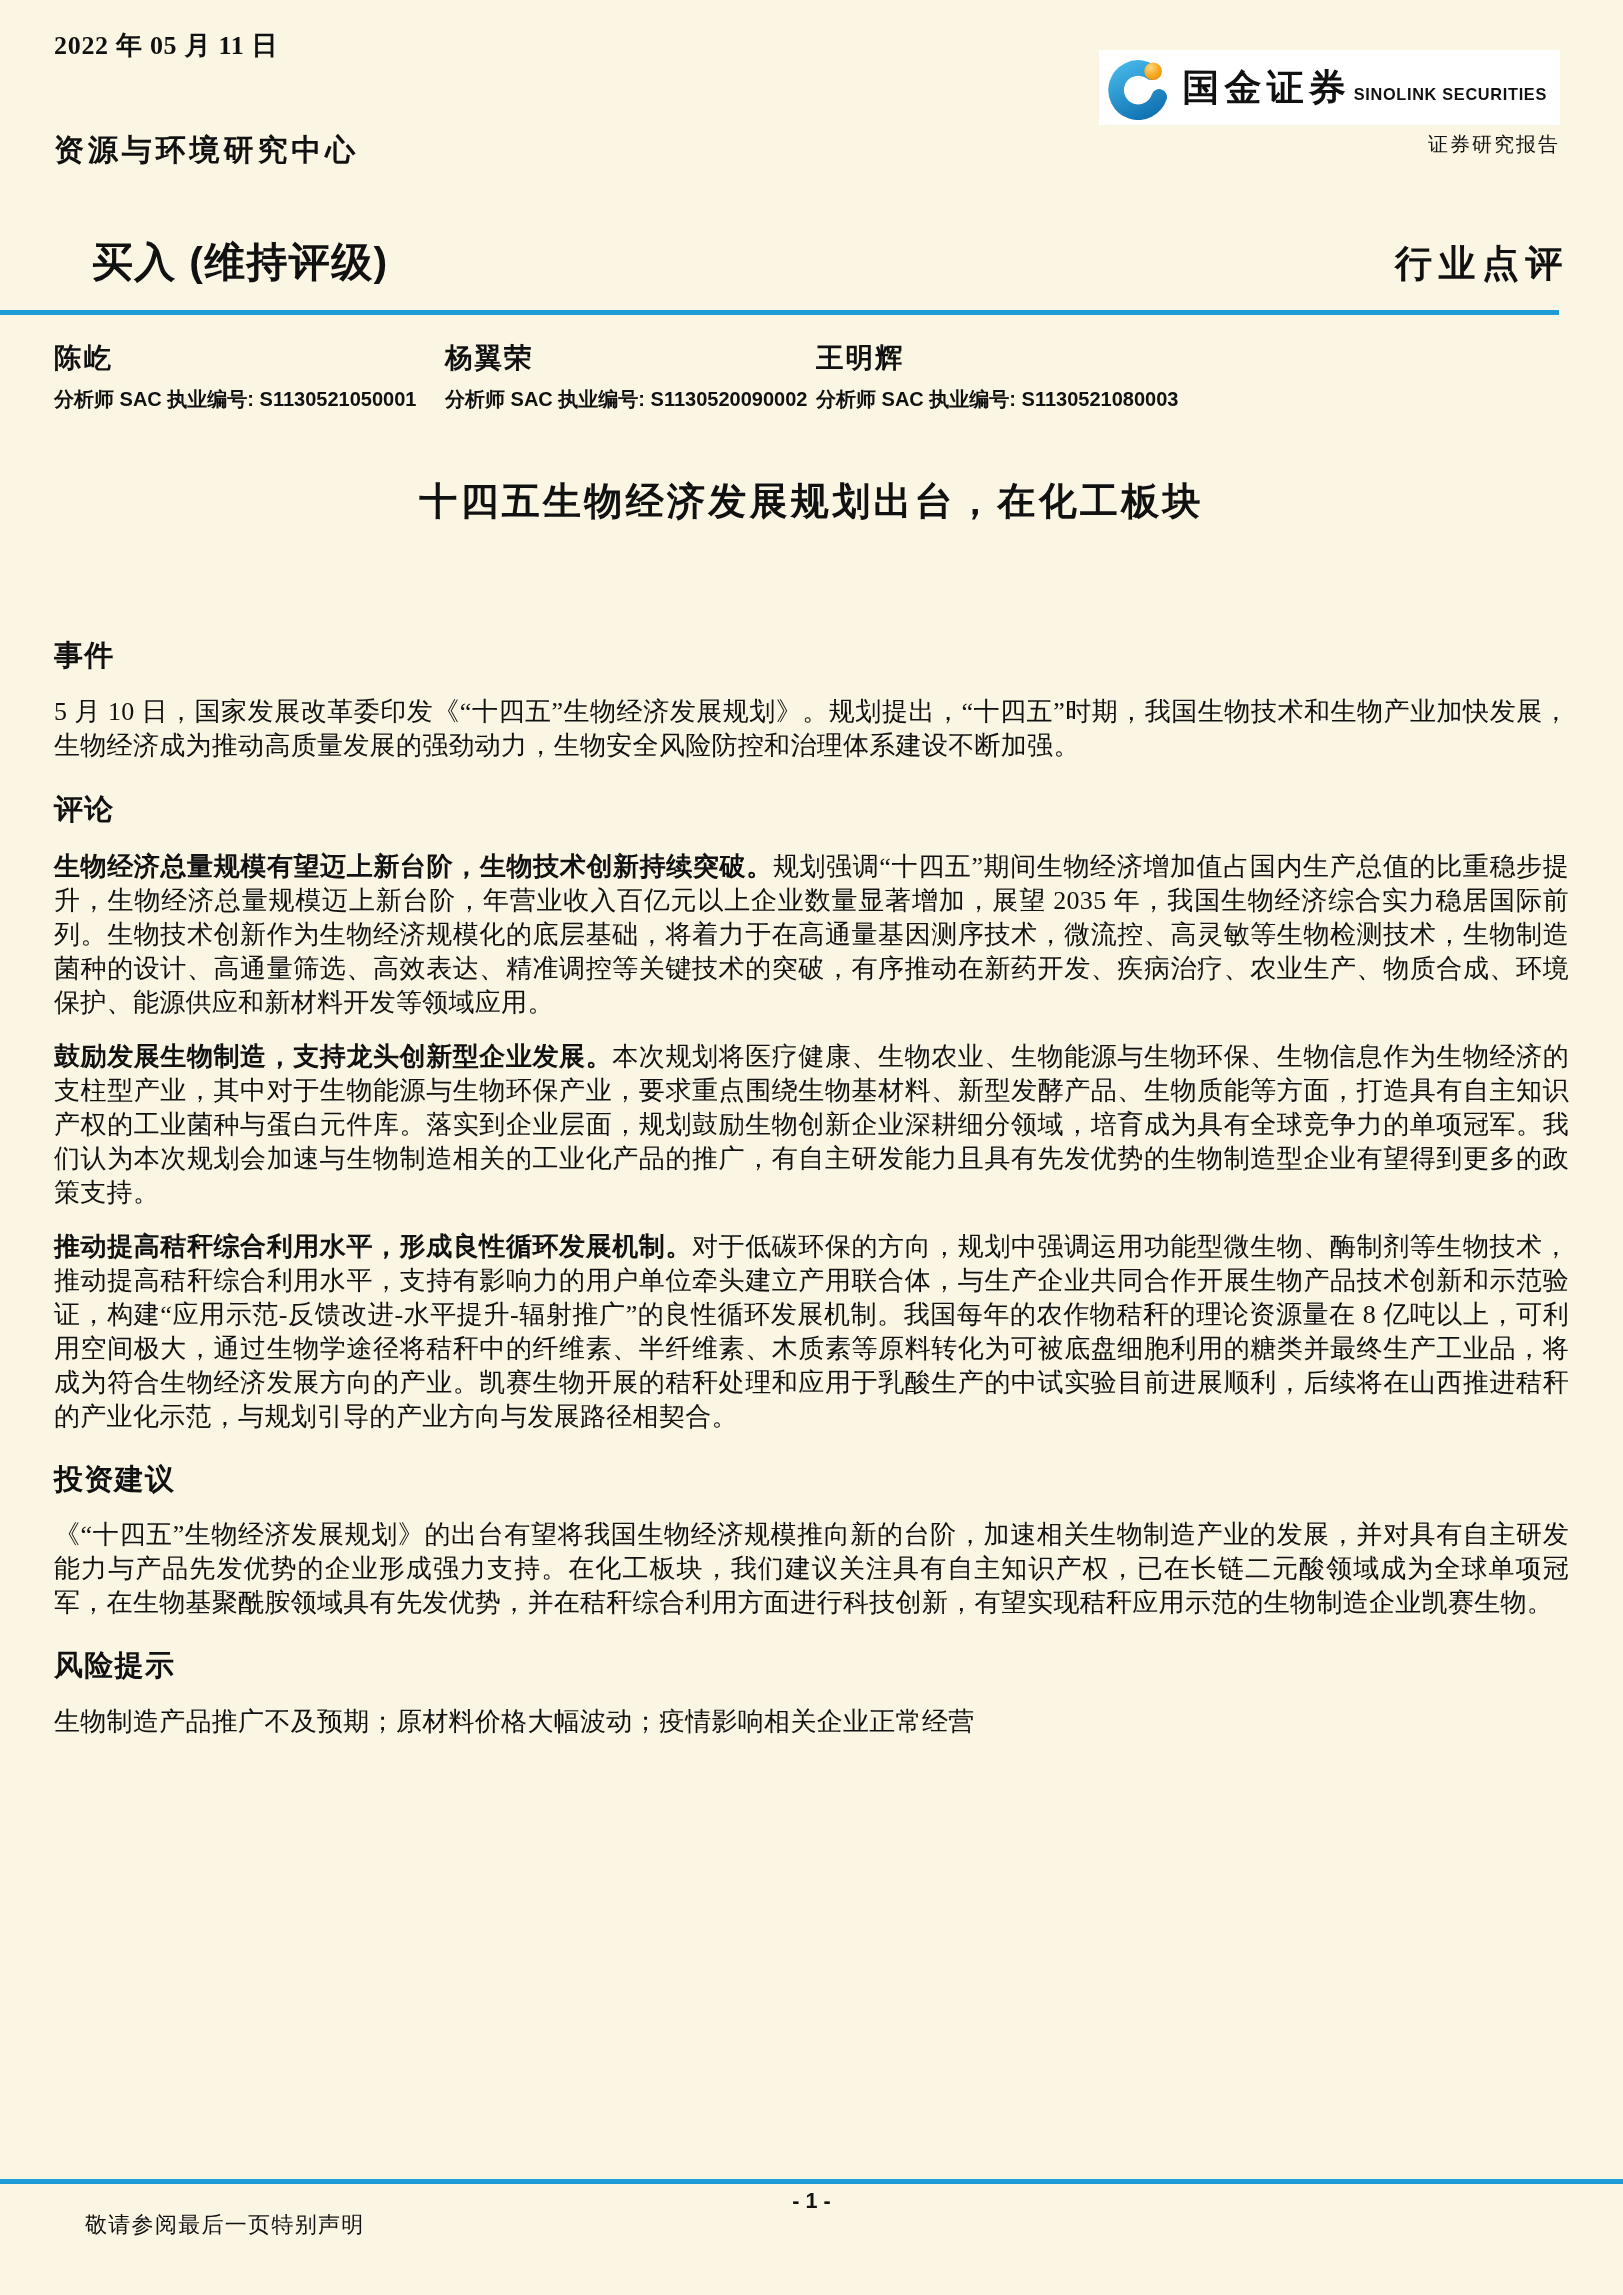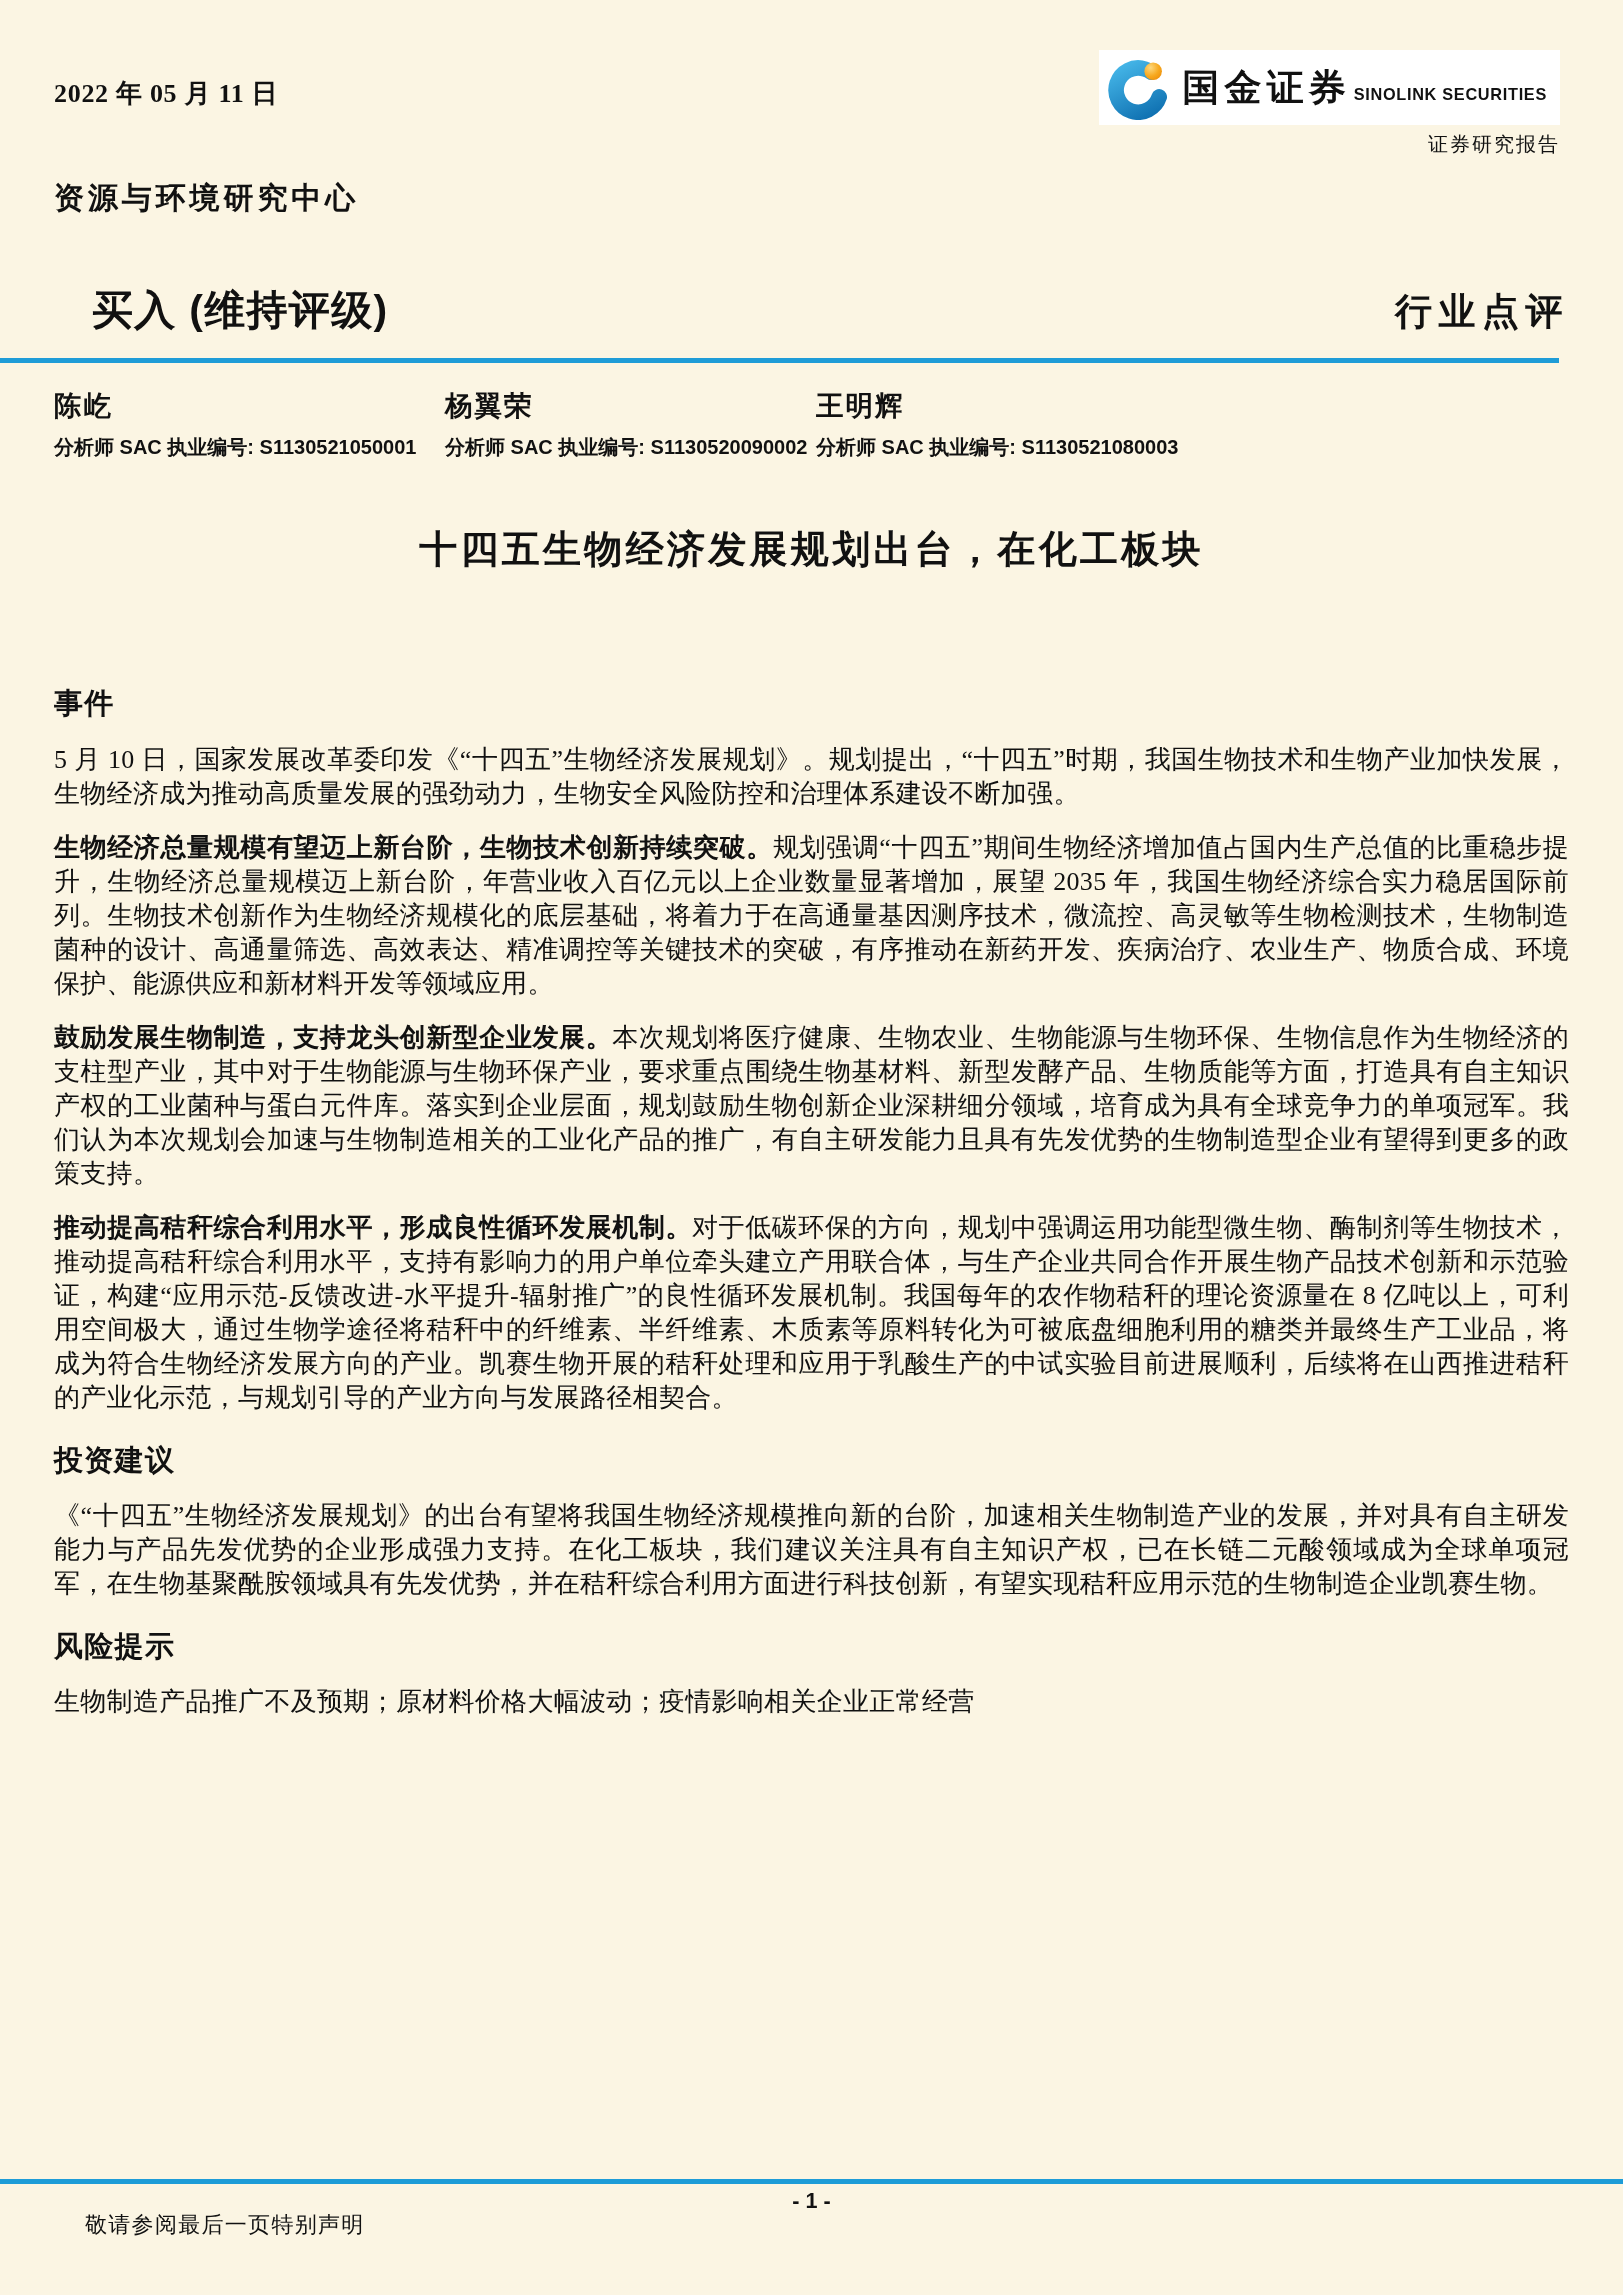--- a/index.html
+++ b/index.html
@@ -17,7 +17,7 @@
   .content{padding:0 54px;}
 
   
-  .date{padding-top:76px;font-size:26px;font-weight:bold;letter-spacing:0.7px;}
+  .date{padding-top:28px;font-size:26px;font-weight:bold;letter-spacing:0.7px;}
 
   .brand{position:absolute;top:50px;right:63px;text-align:right;}
   .logo-box{

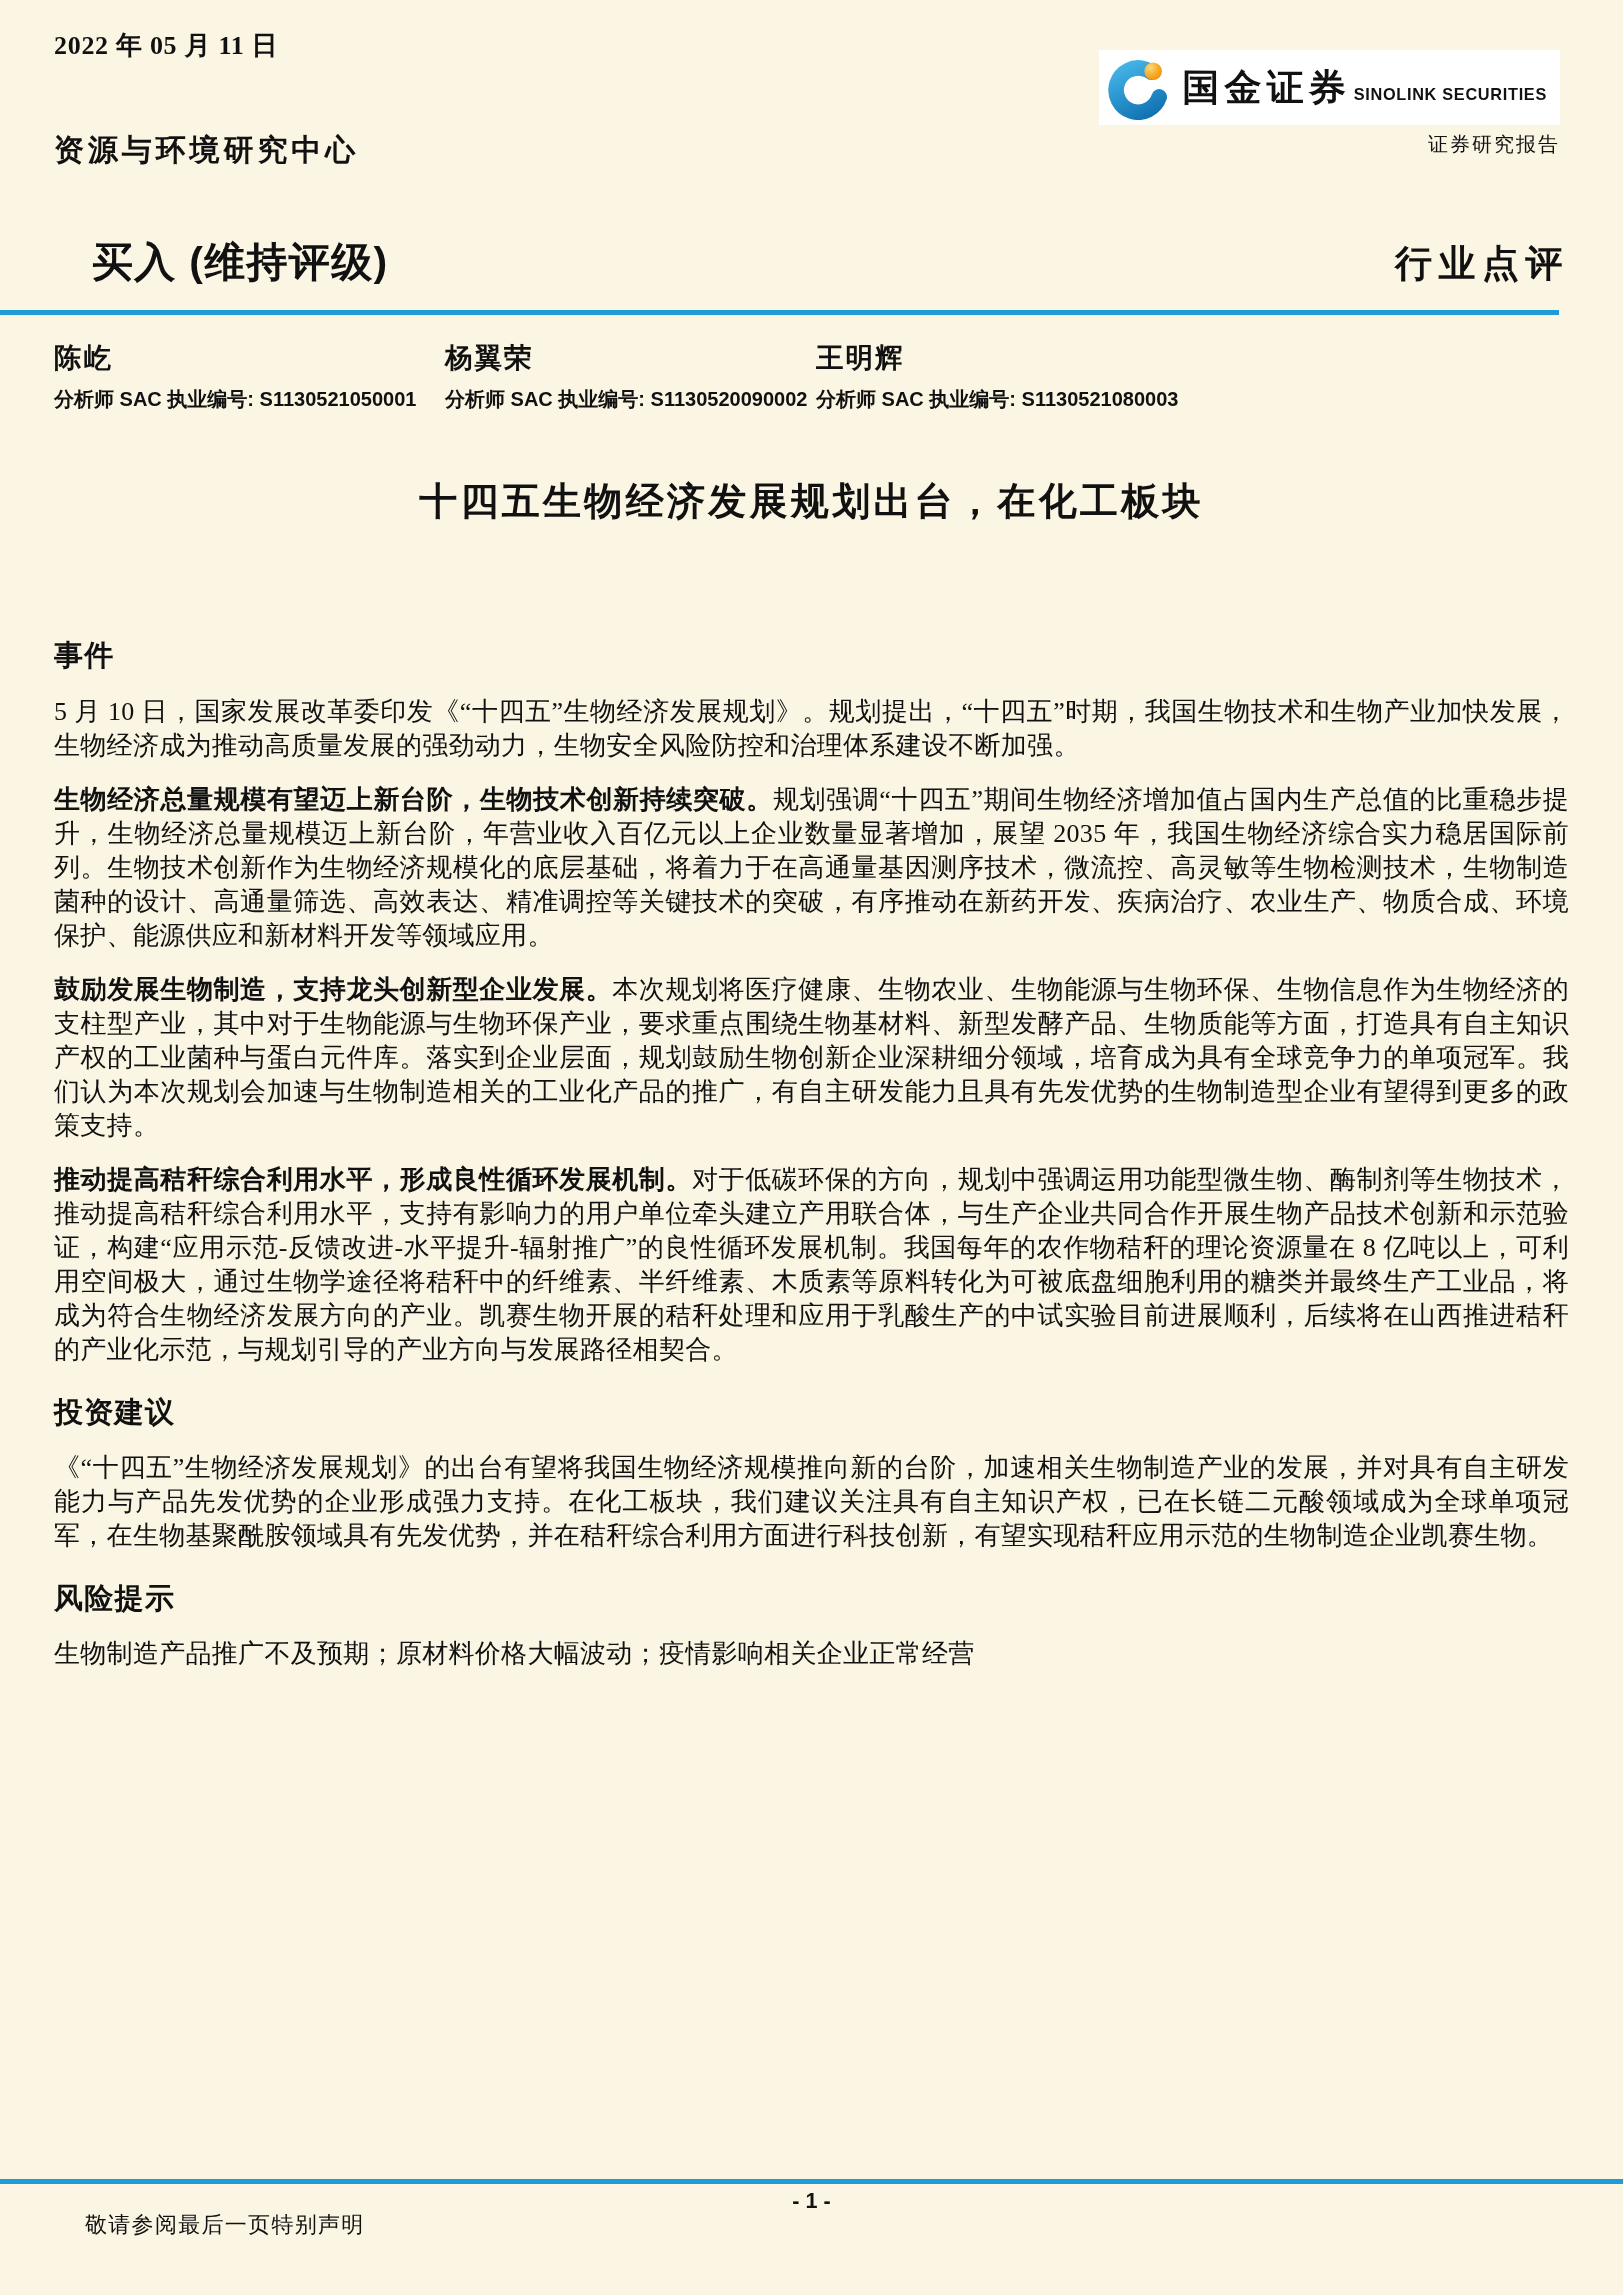--- a/index.html
+++ b/index.html
@@ -155,6 +155,7 @@
     </section>
 
     <section class="sec-comment">
+      <h2 class="sec-heading">评论</h2>
       <p class="body-text"><strong>生物经济总量规模有望迈上新台阶，生物技术创新持续突破。</strong><span>规划强调“十四五”期间生物经济增加值占国内生产总值的比重稳步提升，生物经济总量规模迈上新台阶，年营业收入百亿元以上企业数量显著增加，展望 2035 年，我国生物经济综合实力稳居国际前列。生物技术创新作为生物经济规模化的底层基础，将着力于在高通量基因测序技术，微流控、高灵敏等生物检测技术，生物制造菌种的设计、高通量筛选、高效表达、精准调控等关键技术的突破，有序推动在新药开发、疾病治疗、农业生产、物质合成、环境保护、能源供应和新材料开发等领域应用。</span></p>
       <p class="body-text"><strong>鼓励发展生物制造，支持龙头创新型企业发展。</strong><span>本次规划将医疗健康、生物农业、生物能源与生物环保、生物信息作为生物经济的支柱型产业，其中对于生物能源与生物环保产业，要求重点围绕生物基材料、新型发酵产品、生物质能等方面，打造具有自主知识产权的工业菌种与蛋白元件库。落实到企业层面，规划鼓励生物创新企业深耕细分领域，培育成为具有全球竞争力的单项冠军。我们认为本次规划会加速与生物制造相关的工业化产品的推广，有自主研发能力且具有先发优势的生物制造型企业有望得到更多的政策支持。</span></p>
       <p class="body-text"><strong>推动提高秸秆综合利用水平，形成良性循环发展机制。</strong><span>对于低碳环保的方向，规划中强调运用功能型微生物、酶制剂等生物技术，推动提高秸秆综合利用水平，支持有影响力的用户单位牵头建立产用联合体，与生产企业共同合作开展生物产品技术创新和示范验证，构建“应用示范-反馈改进-水平提升-辐射推广”的良性循环发展机制。我国每年的农作物秸秆的理论资源量在 8 亿吨以上，可利用空间极大，通过生物学途径将秸秆中的纤维素、半纤维素、木质素等原料转化为可被底盘细胞利用的糖类并最终生产工业品，将成为符合生物经济发展方向的产业。凯赛生物开展的秸秆处理和应用于乳酸生产的中试实验目前进展顺利，后续将在山西推进秸秆的产业化示范，与规划引导的产业方向与发展路径相契合。</span></p>

